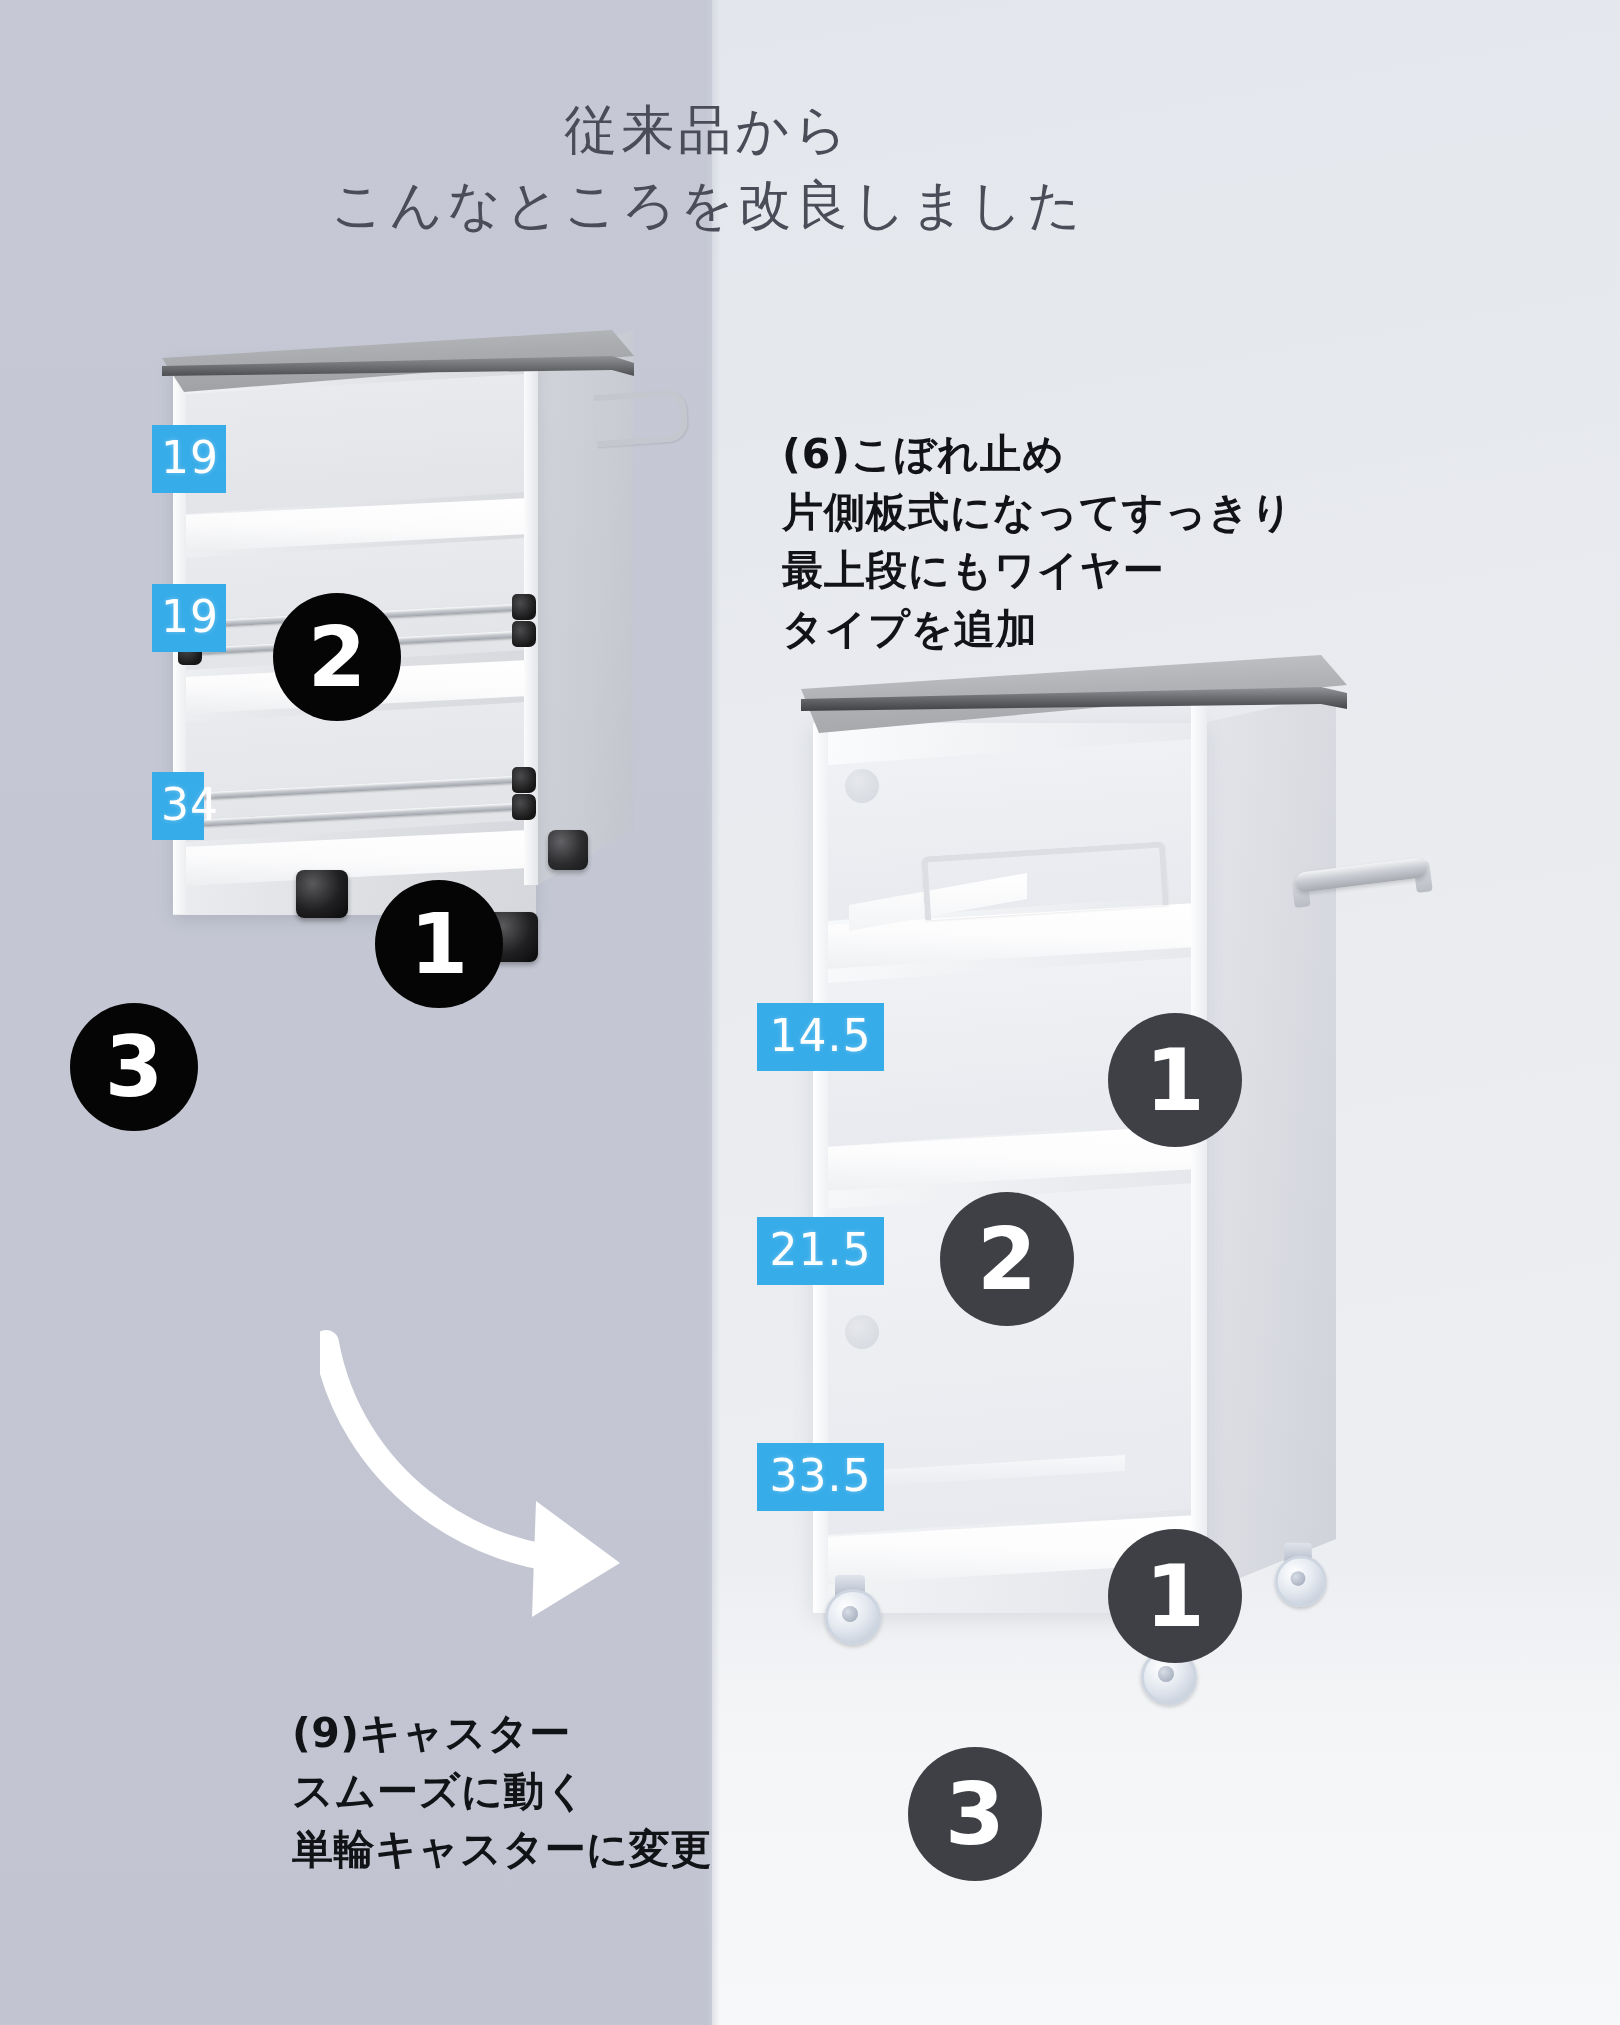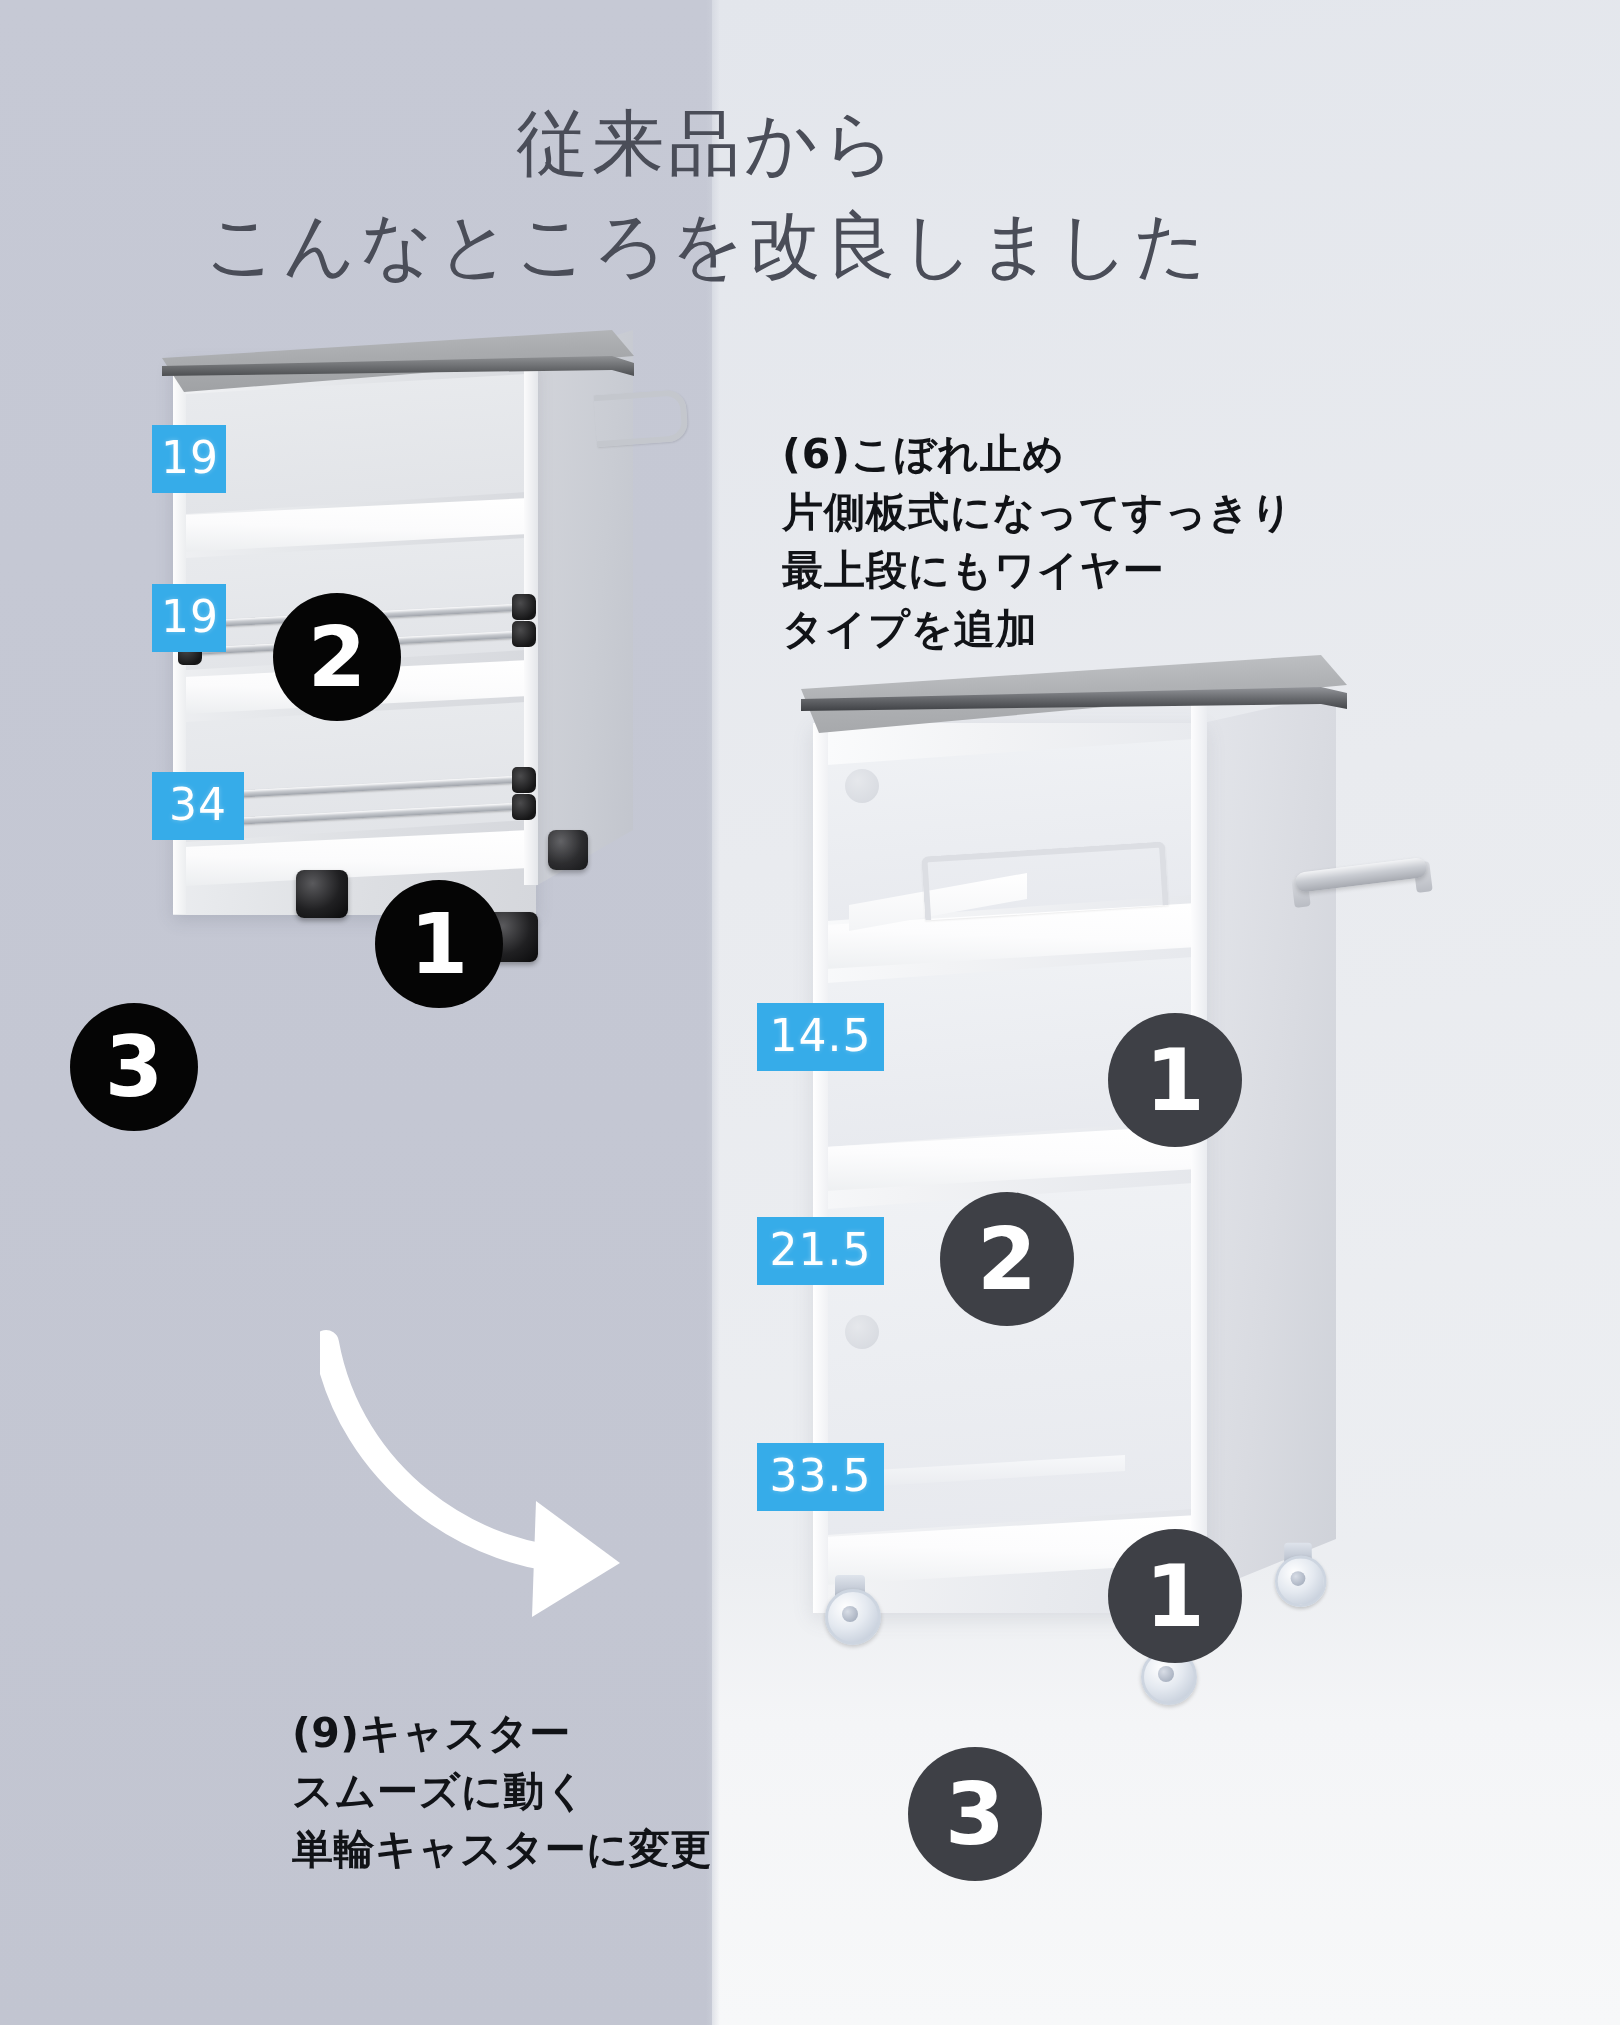--- a/index.html
+++ b/index.html
@@ -51,7 +51,7 @@
     width: 1416px;
     text-align: center;
     color: #4a4d58;
-    font-size: 72px;
+    font-size: 53px;
     line-height: 1.42;
     letter-spacing: 4px;
     font-weight: 400;

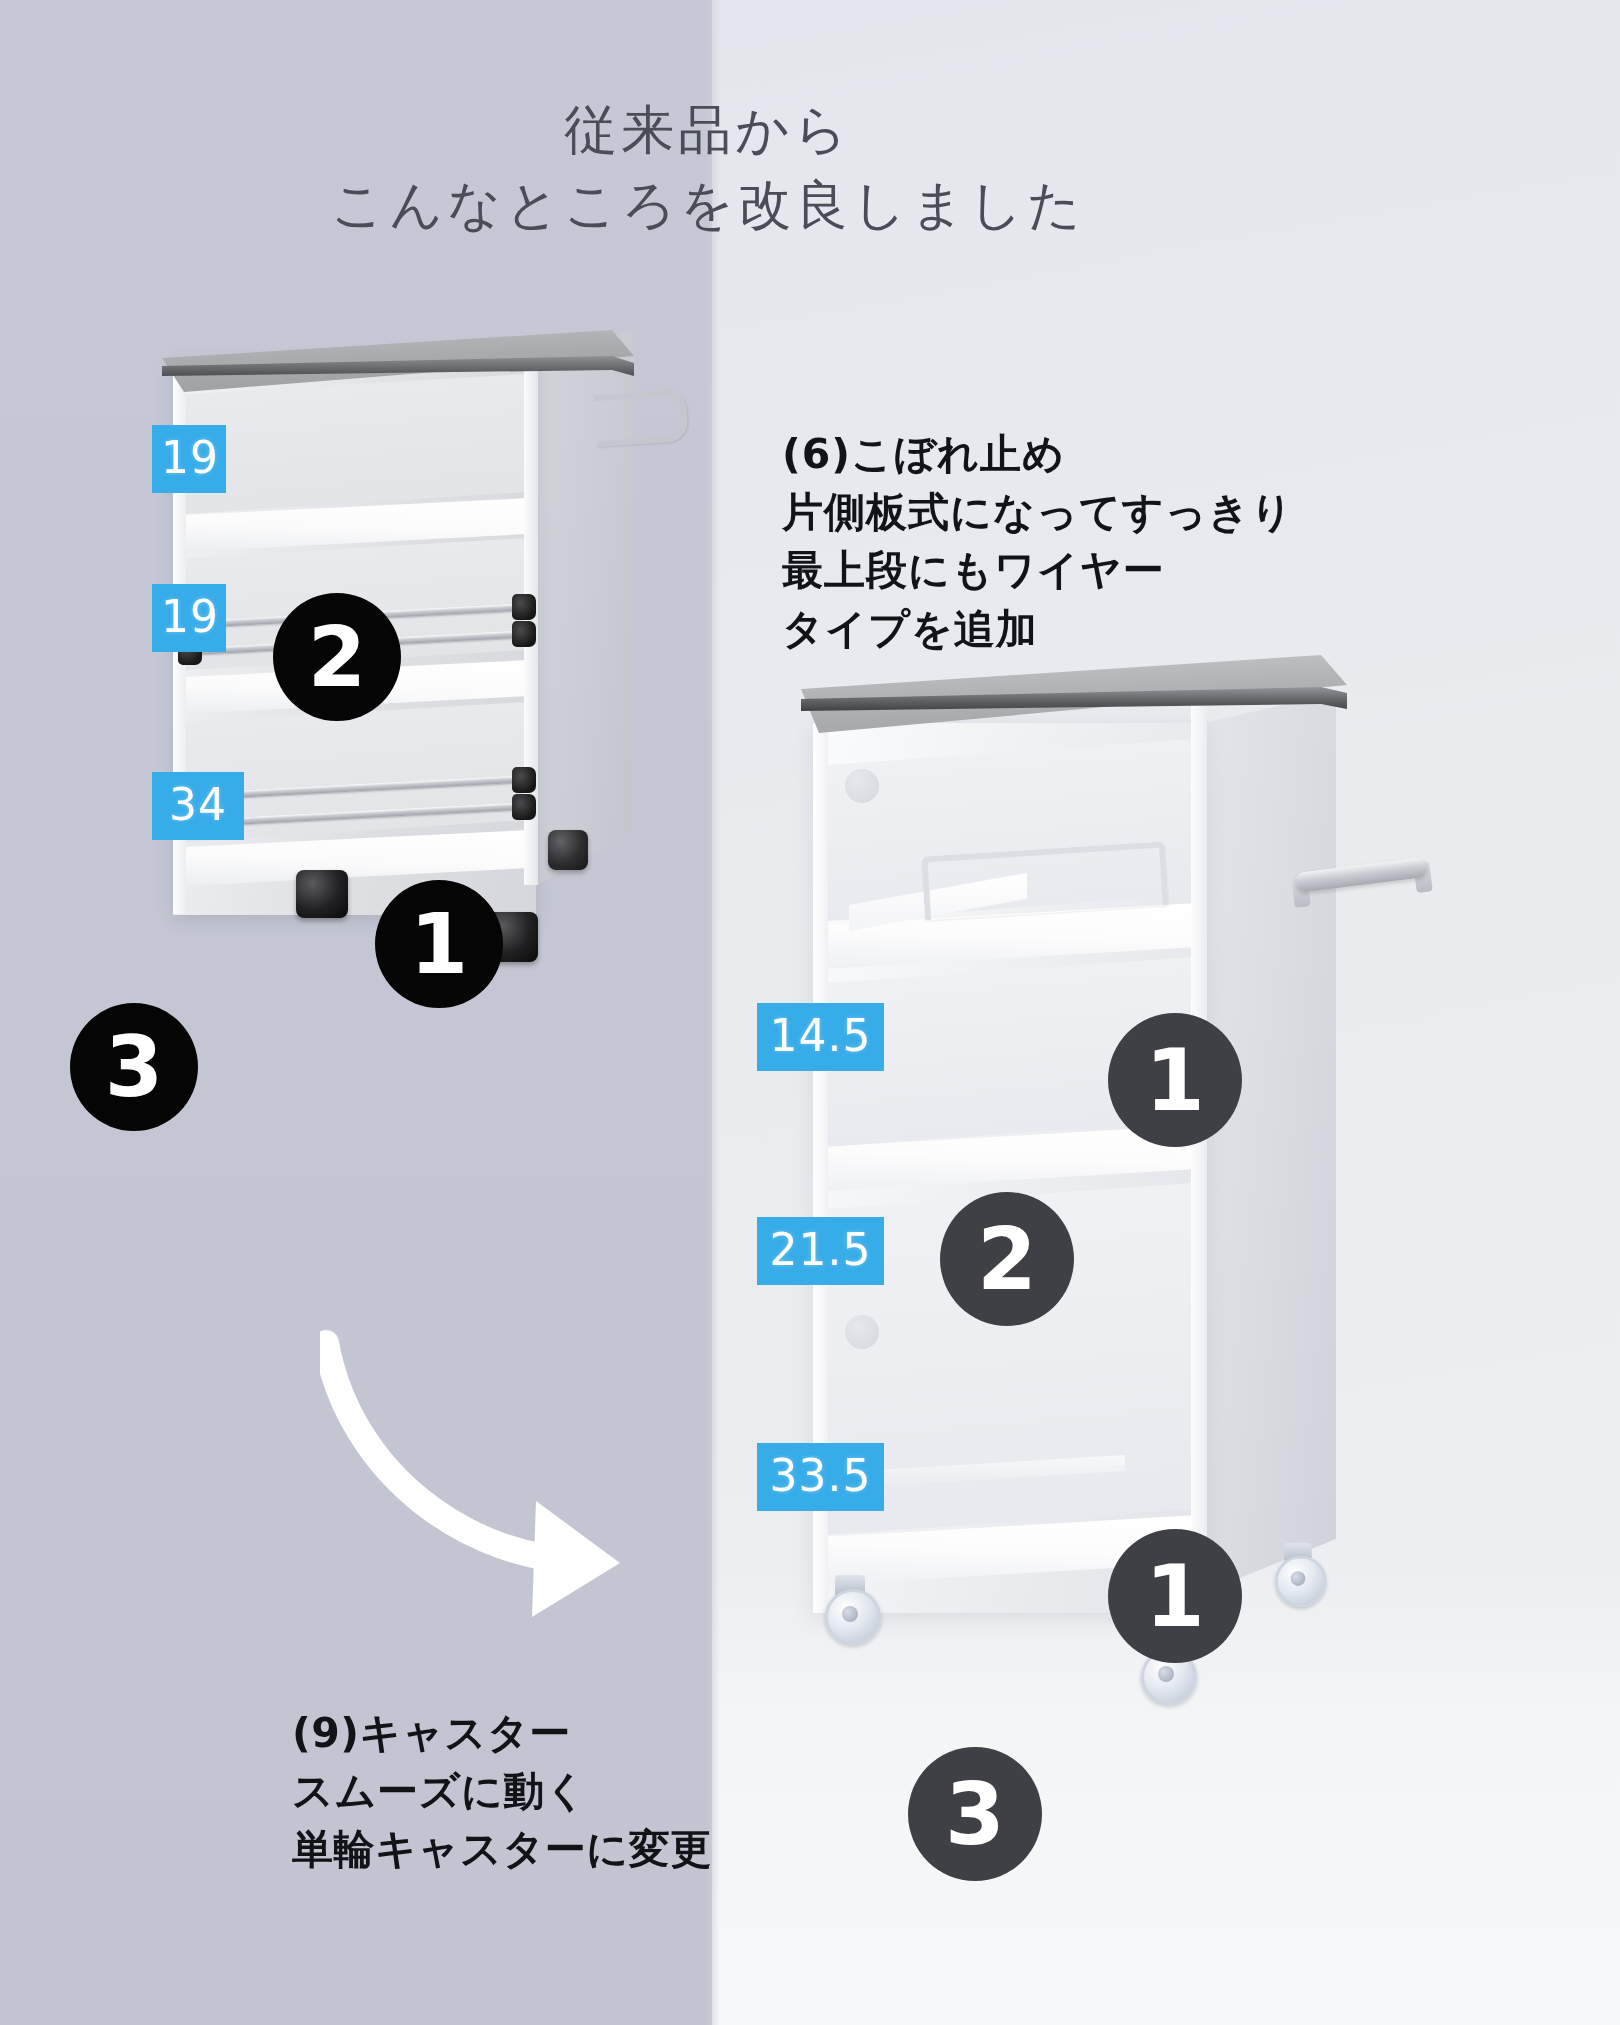--- a/index.html
+++ b/index.html
@@ -88,7 +88,7 @@
   }
   #dim-old-1 { left: 152px; top: 425px; width: 74px; }
   #dim-old-2 { left: 152px; top: 584px; width: 74px; }
-  #dim-old-3 { left: 152px; top: 772px; width: 92px; }
+  #dim-old-3 { left: 152px; top: 772px; width: 52px; }
   #dim-new-1 { left: 757px; top: 1003px; width: 127px; }
   #dim-new-2 { left: 757px; top: 1217px; width: 127px; }
   #dim-new-3 { left: 757px; top: 1443px; width: 127px; }

